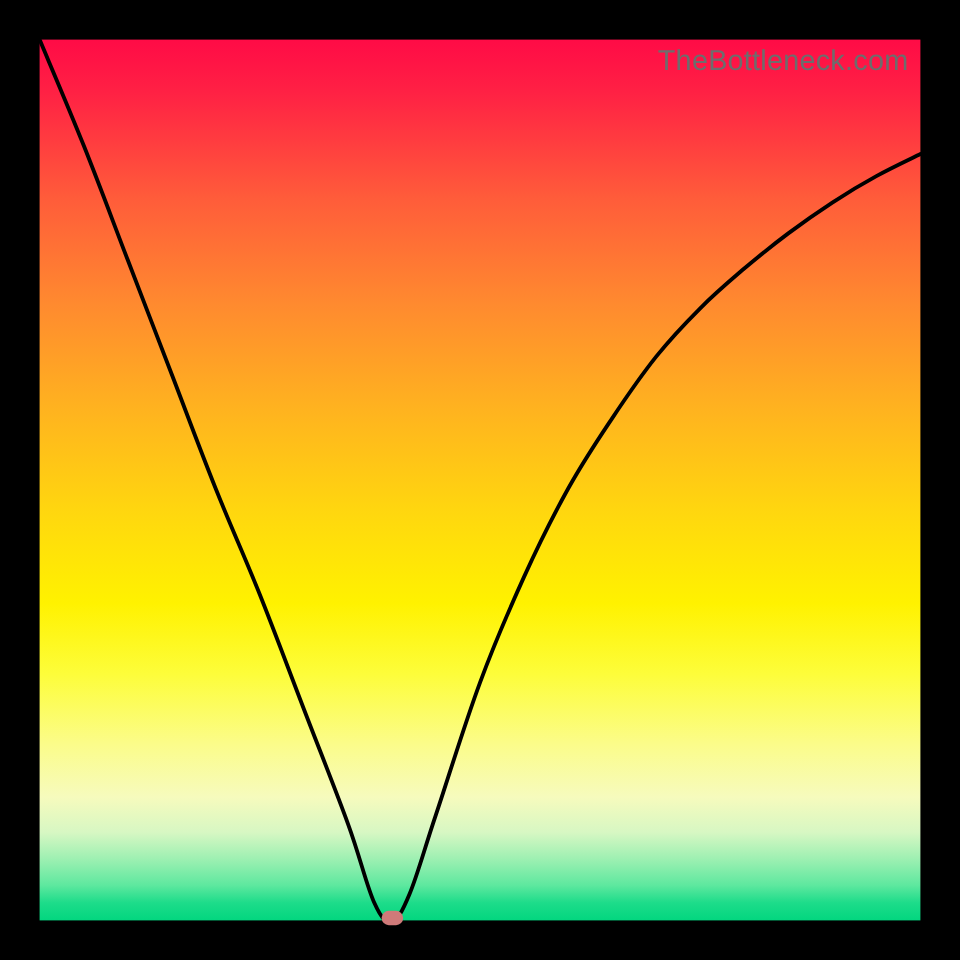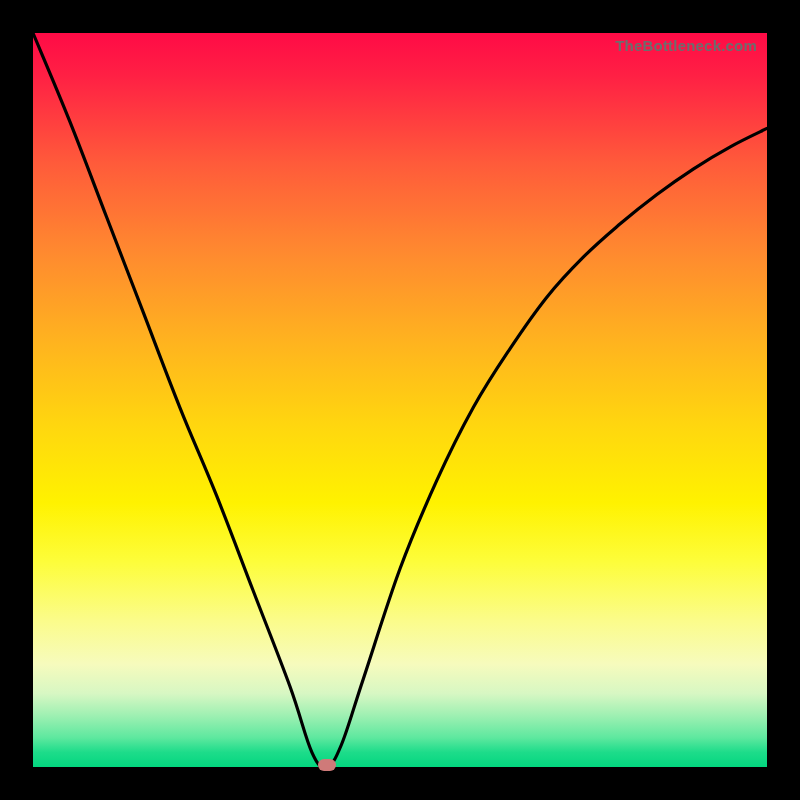--- a/index.html
+++ b/index.html
@@ -48,8 +48,8 @@
     position: absolute;
     top: 4px;
     right: 10px;
-    font-size: 15px;
-    font-weight: 700;
+    font-size: 24px;
+    font-weight: 400;
     color: #6d6d6d;
     letter-spacing: 0.2px;
     user-select: none;

